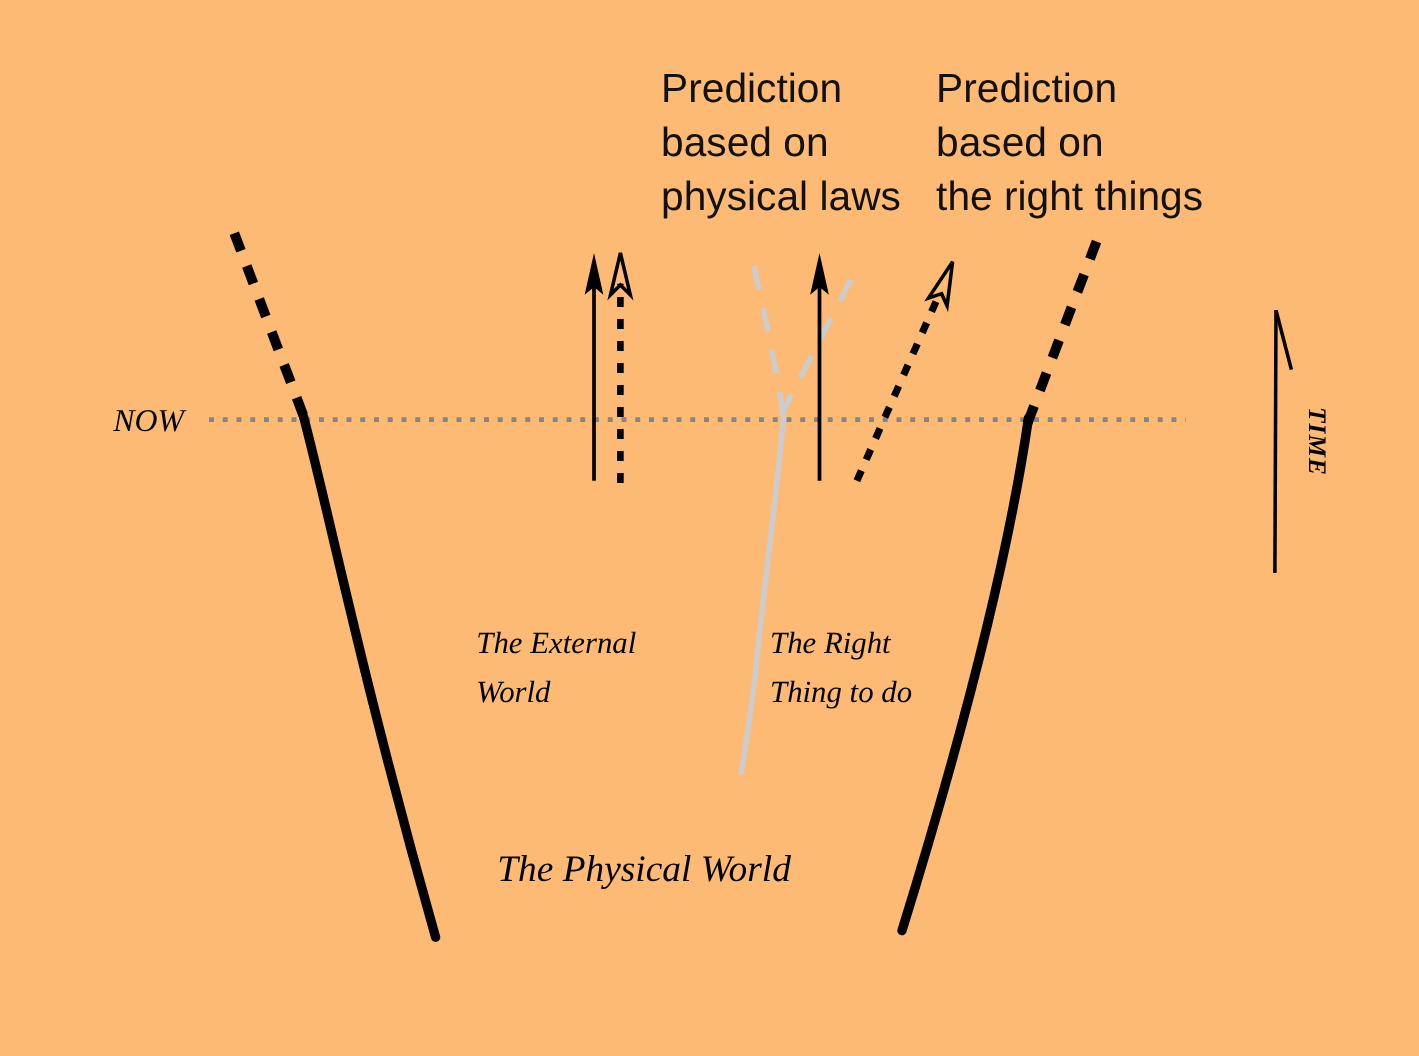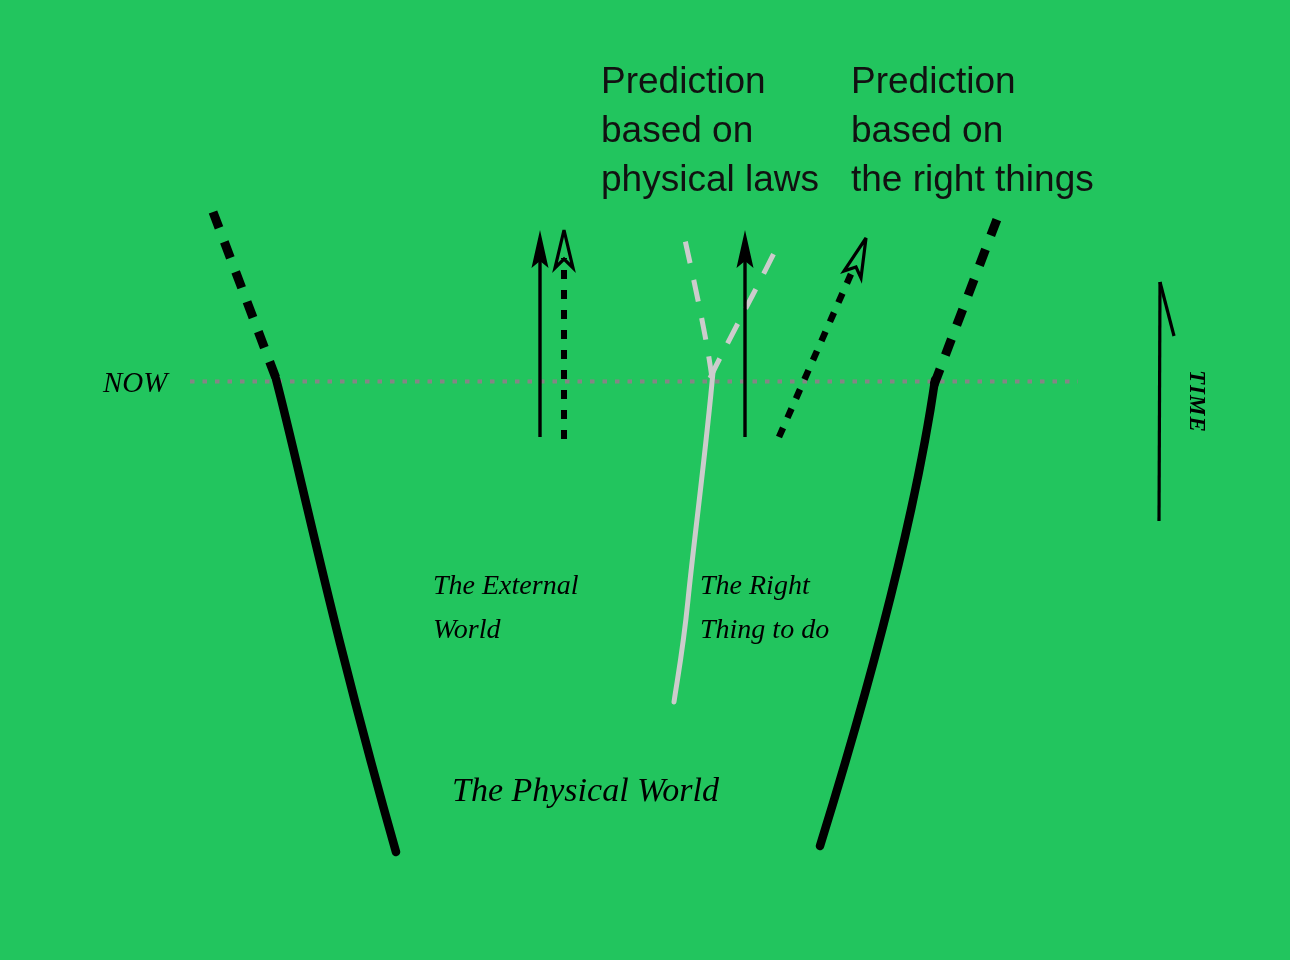--- a/index.html
+++ b/index.html
@@ -18,7 +18,7 @@
     position: relative;
     width: 1290px;
     height: 960px;
-    background: #22c55e;
+    background: #fdba74;
   }
   svg.canvas {
     position: absolute;

